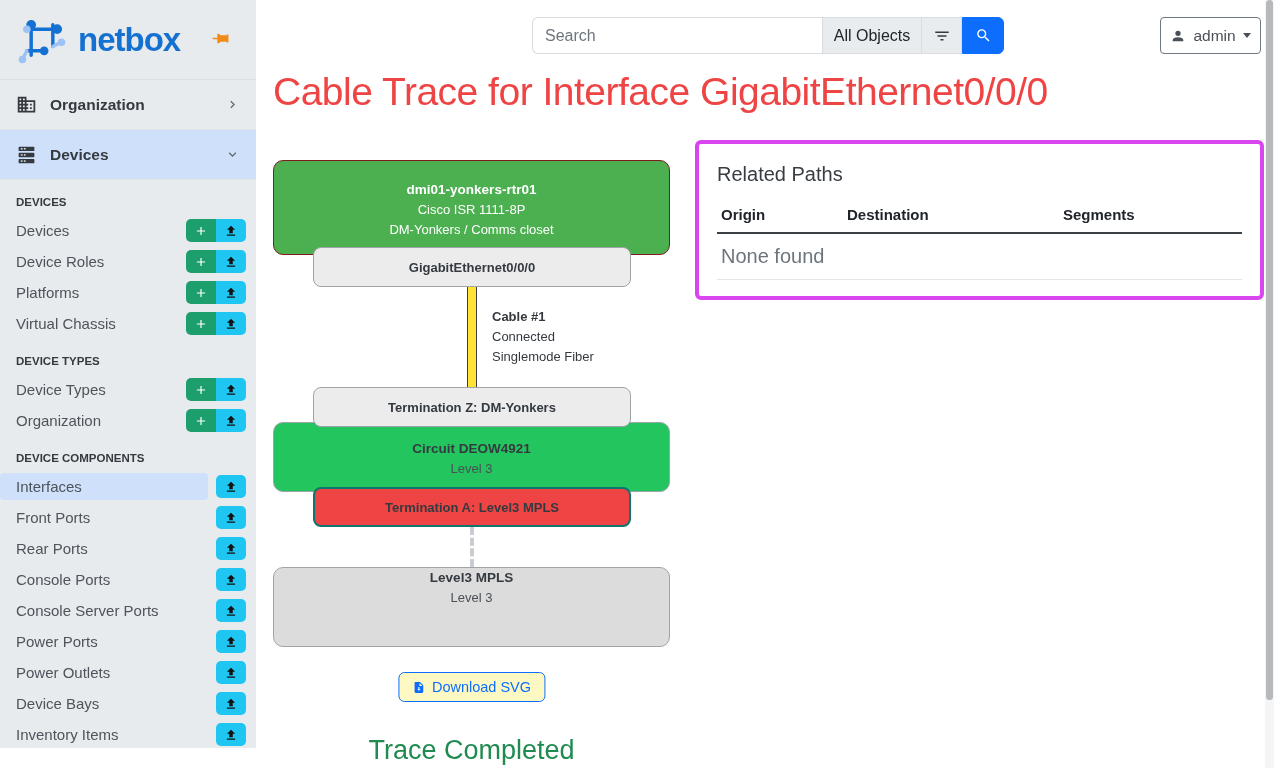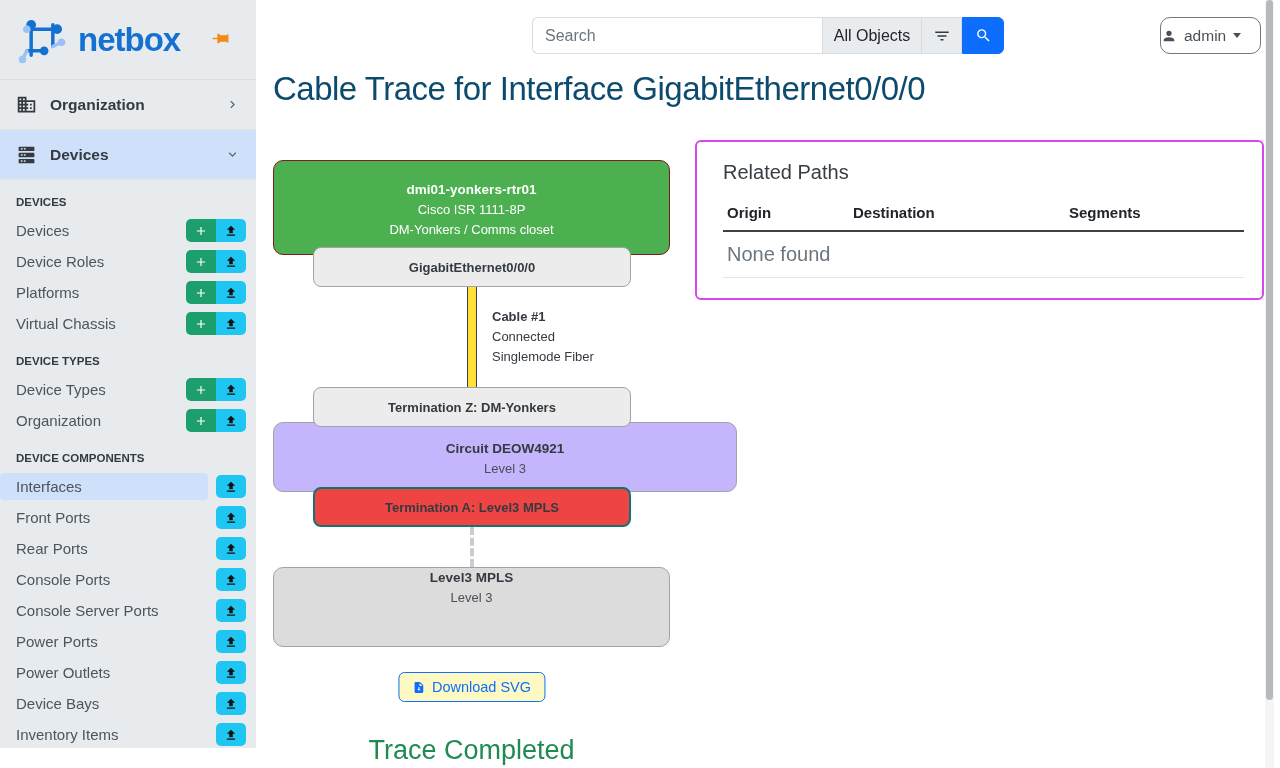--- a/index.html
+++ b/index.html
@@ -48,8 +48,8 @@
                 justify-content:center; cursor:pointer; }
 
   .user-btn { position:absolute; left:904px; top:17px; width:101px; height:37px;
-              border:1px solid #6f7880; border-radius:10px; background:#fff; color:#495057;
-              display:flex; align-items:center; gap:7px;
+              border:1px solid #6f7880; border-radius:4px; background:#fff; color:#495057;
+              display:flex; align-items:center; justify-content:center; gap:7px;
               font-size:15.5px; cursor:pointer; font-family:"Liberation Sans", sans-serif; }
   .caret { width:0; height:0; border-left:4.5px solid transparent; border-right:4.5px solid transparent;
            border-top:5px solid #495057; }

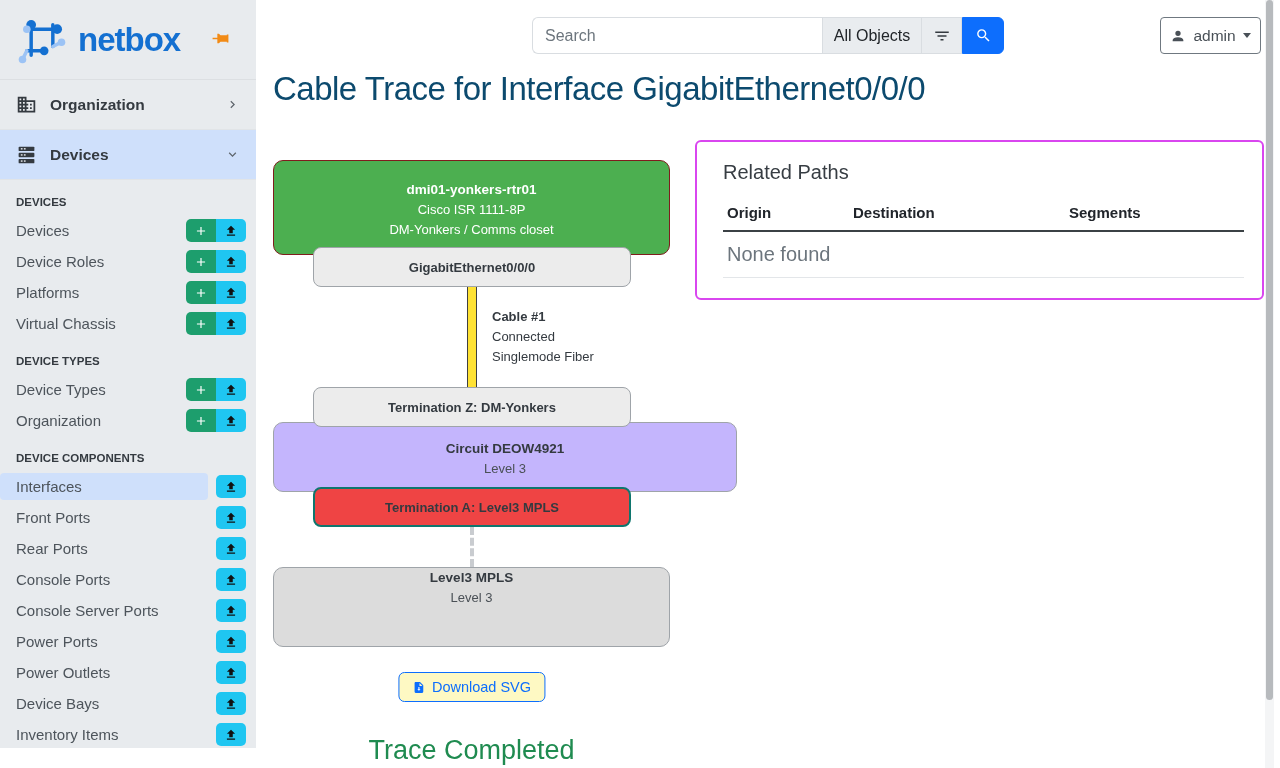--- a/index.html
+++ b/index.html
@@ -54,8 +54,8 @@
   .caret { width:0; height:0; border-left:4.5px solid transparent; border-right:4.5px solid transparent;
            border-top:5px solid #495057; }
 
-  .page-title { position:absolute; left:17px; top:70px; font-size:33px; font-weight:400;
-                color:#0c4a6e; letter-spacing:-0.5px; }
+  .page-title { position:absolute; left:17px; top:70px; font-size:39px; font-weight:400;
+                color:#ef4444; letter-spacing:-0.5px; }
 
   
   .diagram { position:absolute; left:17px; top:160px; width:397px; height:608px; font-size:13px; }

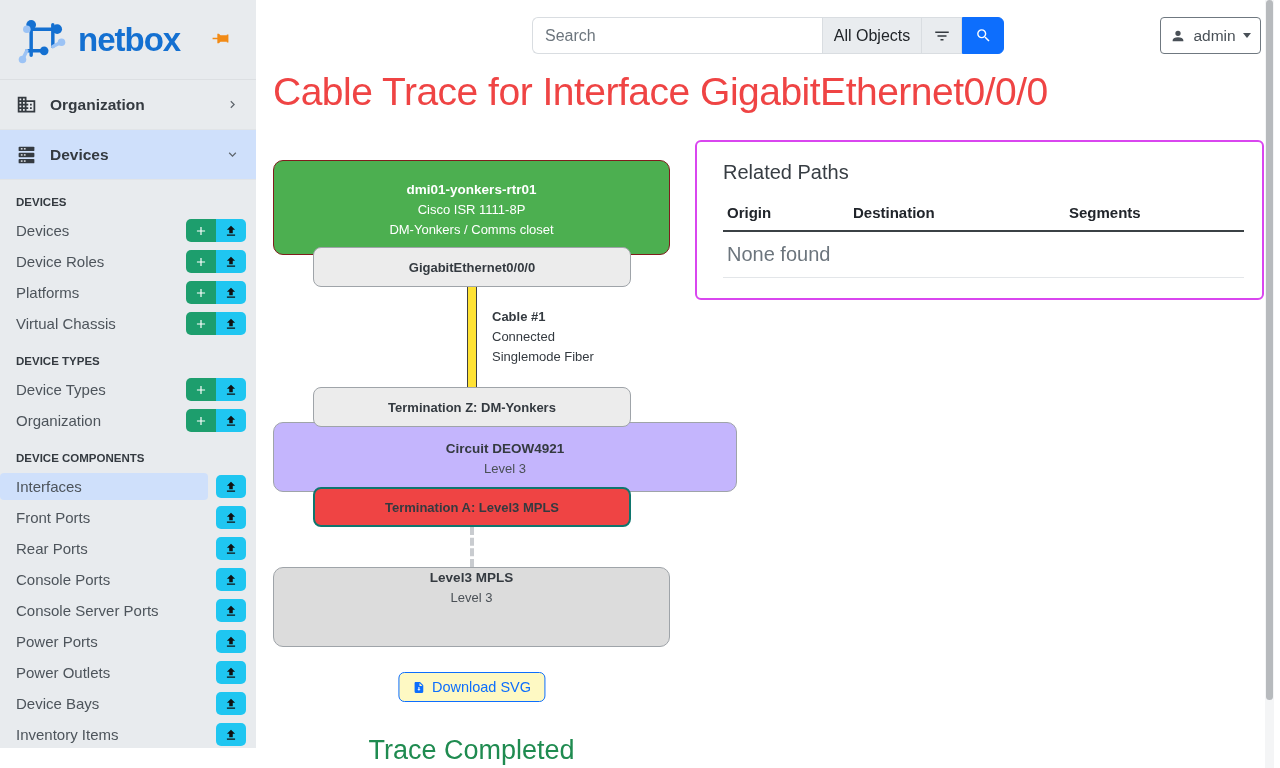--- a/index.html
+++ b/index.html
@@ -94,7 +94,7 @@
 
   
   .card { position:absolute; left:439px; top:140px; width:569px; height:160px;
-          background:#fff; border:2px solid #d946ef; border-radius:6px;padding-left:8px; }
+          background:#fff; border:4px solid #d946ef; border-radius:6px; }
   .card-title { padding:19px 18px 13px; font-size:20px; color:#373d43; }
   .rp-table { width:calc(100% - 36px); margin:0 18px; border-collapse:collapse; }
   .rp-table th { text-align:left; font-size:15px; color:#21252b; padding:7px 4px 9px;

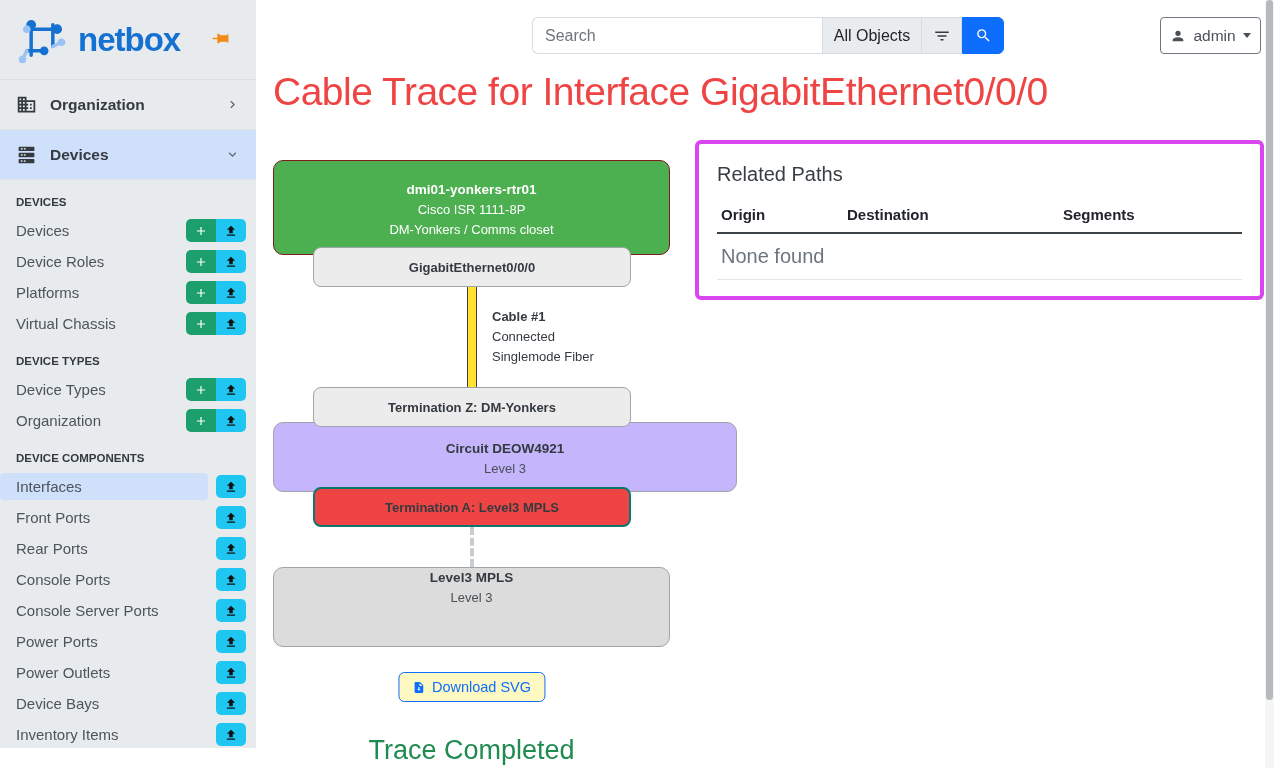--- a/index.html
+++ b/index.html
@@ -73,7 +73,7 @@
   .termz-box { left:40px; top:227px; width:318px; height:40px; background:#ececec;
                border:1px solid #9fa4a9; border-radius:8px; display:flex; align-items:center;
                justify-content:center; font-weight:700; color:#343a40; z-index:3; }
-  .circuit-box { left:0; top:262px; width:464px; height:70px; background:#c4b5fd;
+  .circuit-box { left:0; top:262px; width:397px; height:70px; background:#22c55e;
                  border:1px solid #9fa4a9; color:#343a40; padding-top:16px; line-height:20px; z-index:2; }
   .circuit-box .b1 { font-weight:700; font-size:13.5px; }
   .terma-box { left:40px; top:327px; width:318px; height:40px; background:#ef4444;

